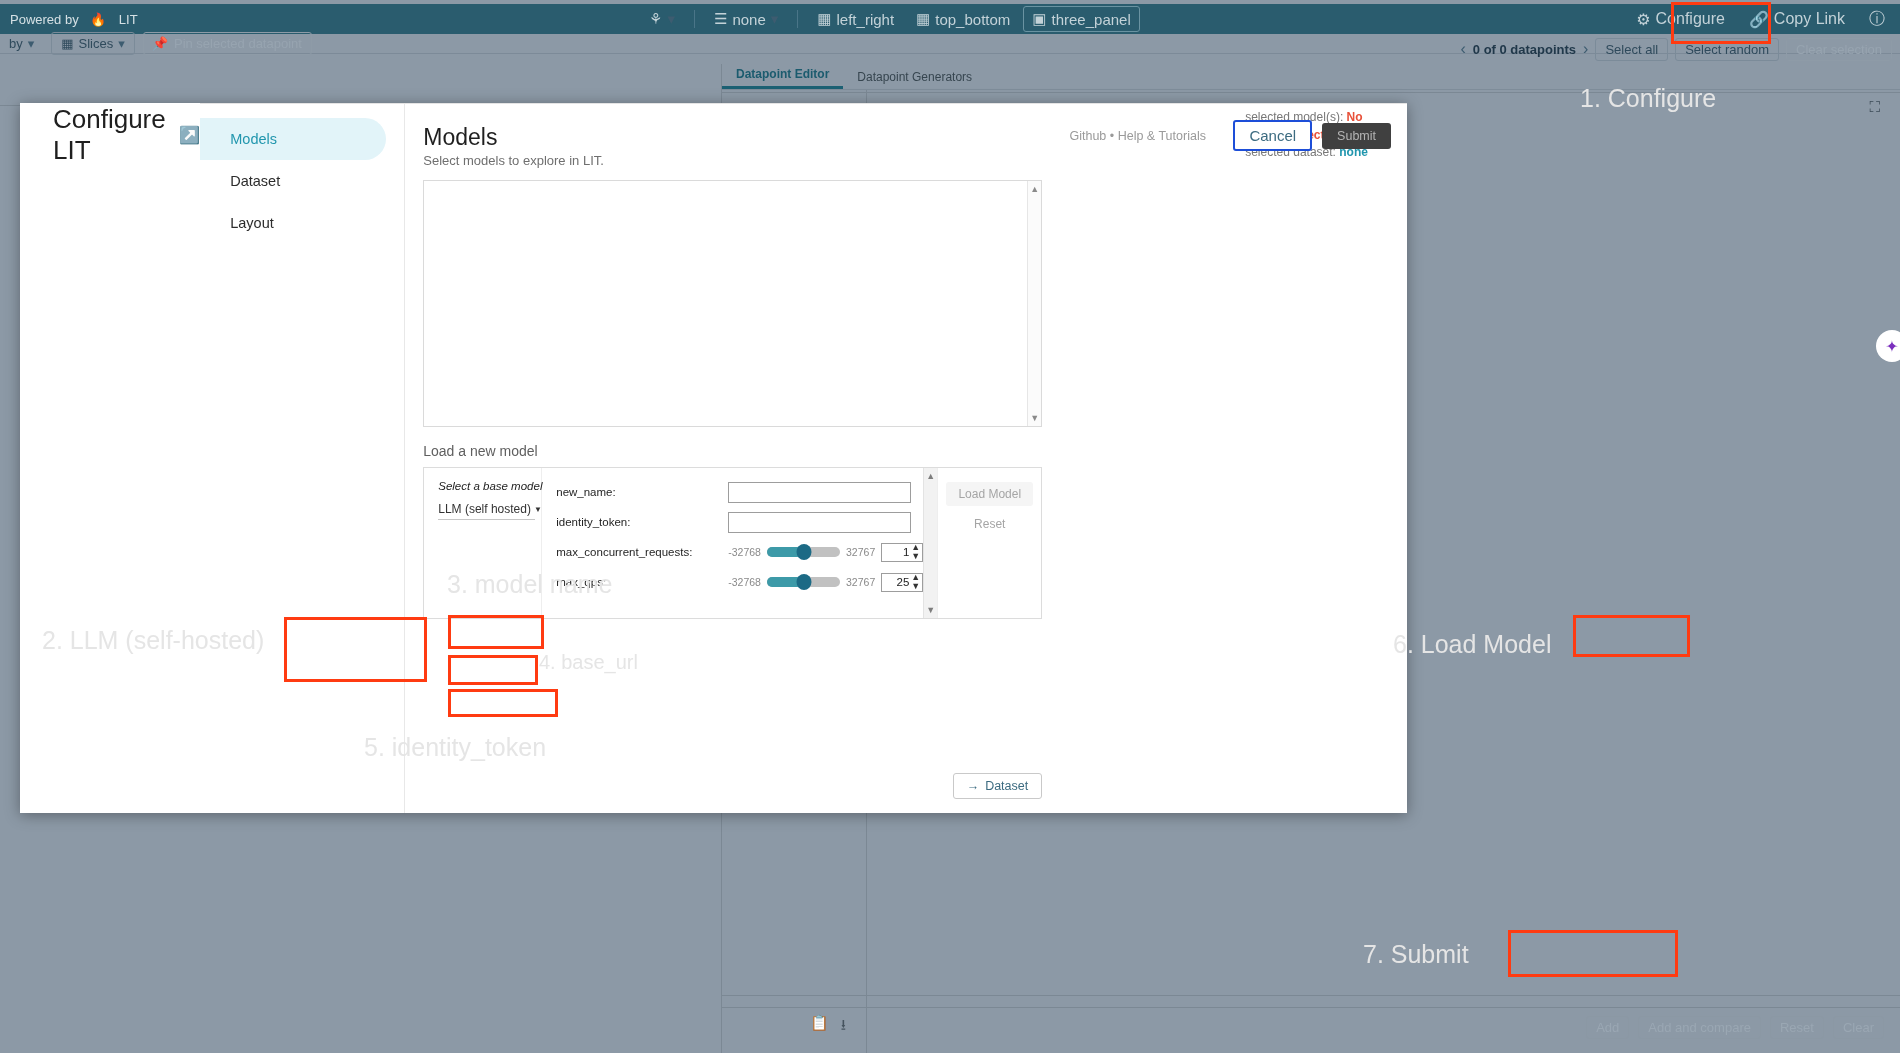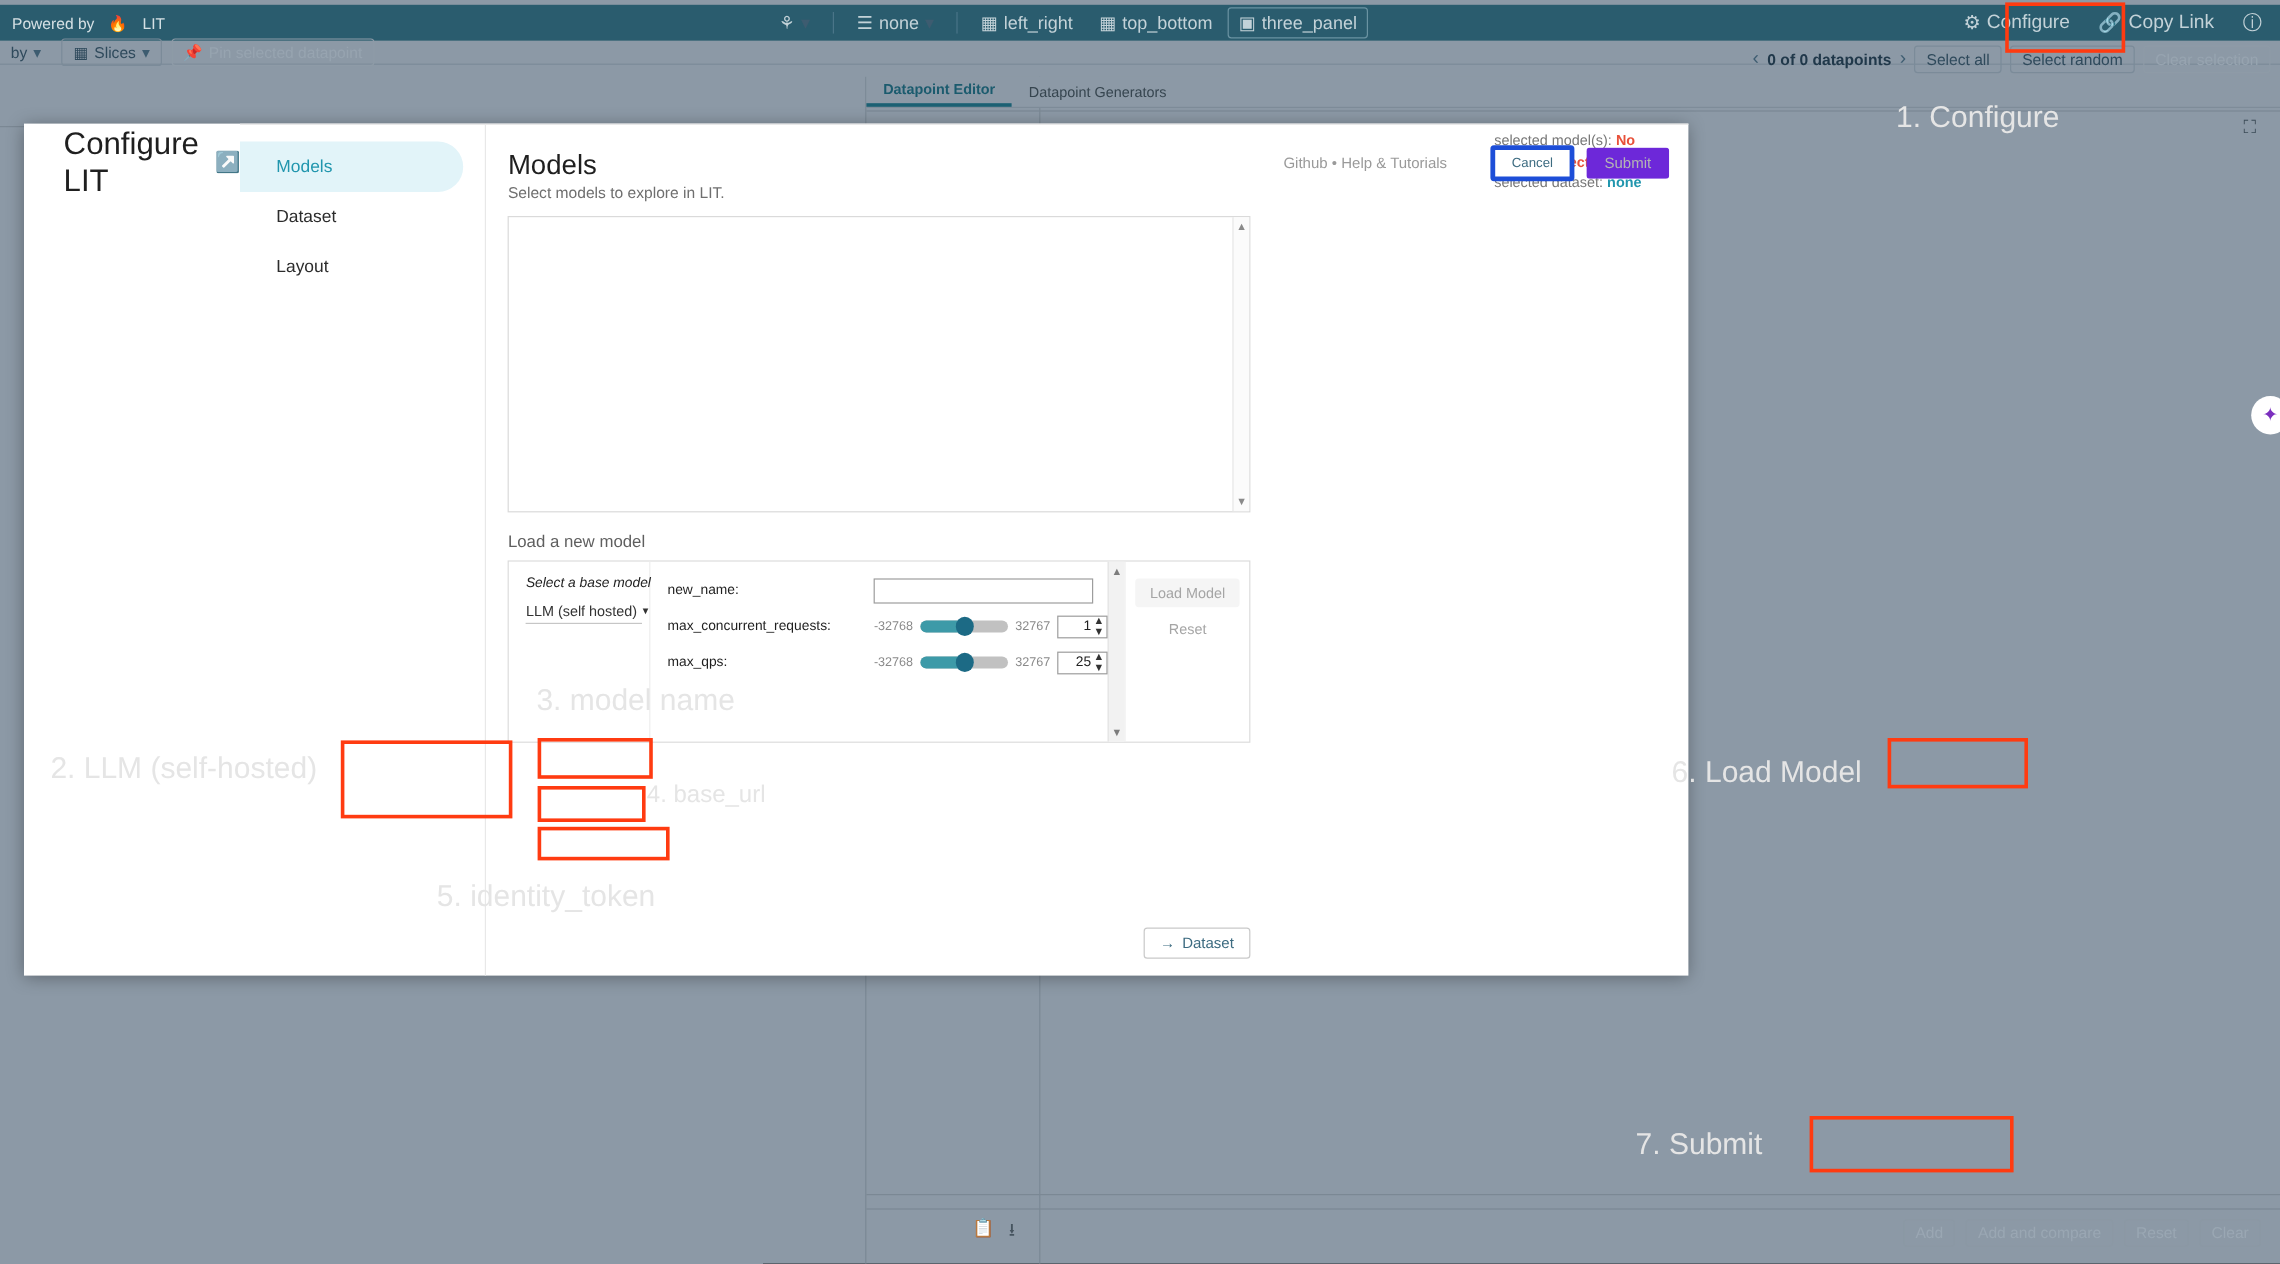--- a/index.html
+++ b/index.html
@@ -198,8 +198,8 @@
   .stat-teal { color: #2196ae; font-weight: bold; }
   .footer-btns { position: absolute; right: 16px; display: flex; gap: 10px; align-items: center; }
   .btn-cancel {
-    border: 4px solid #1d4ed8; border-radius: 3px; padding: 5px 14px;
-    font-size: 11px; color: #3c6b80; background: #fff;
+    border: 2px solid #1d4ed8; border-radius: 3px; padding: 5px 14px;
+    font-size: 15px; color: #3c6b80; background: #fff;
   }
   .btn-submit {
     border: 1px solid transparent; border-radius: 3px; padding: 5px 14px;

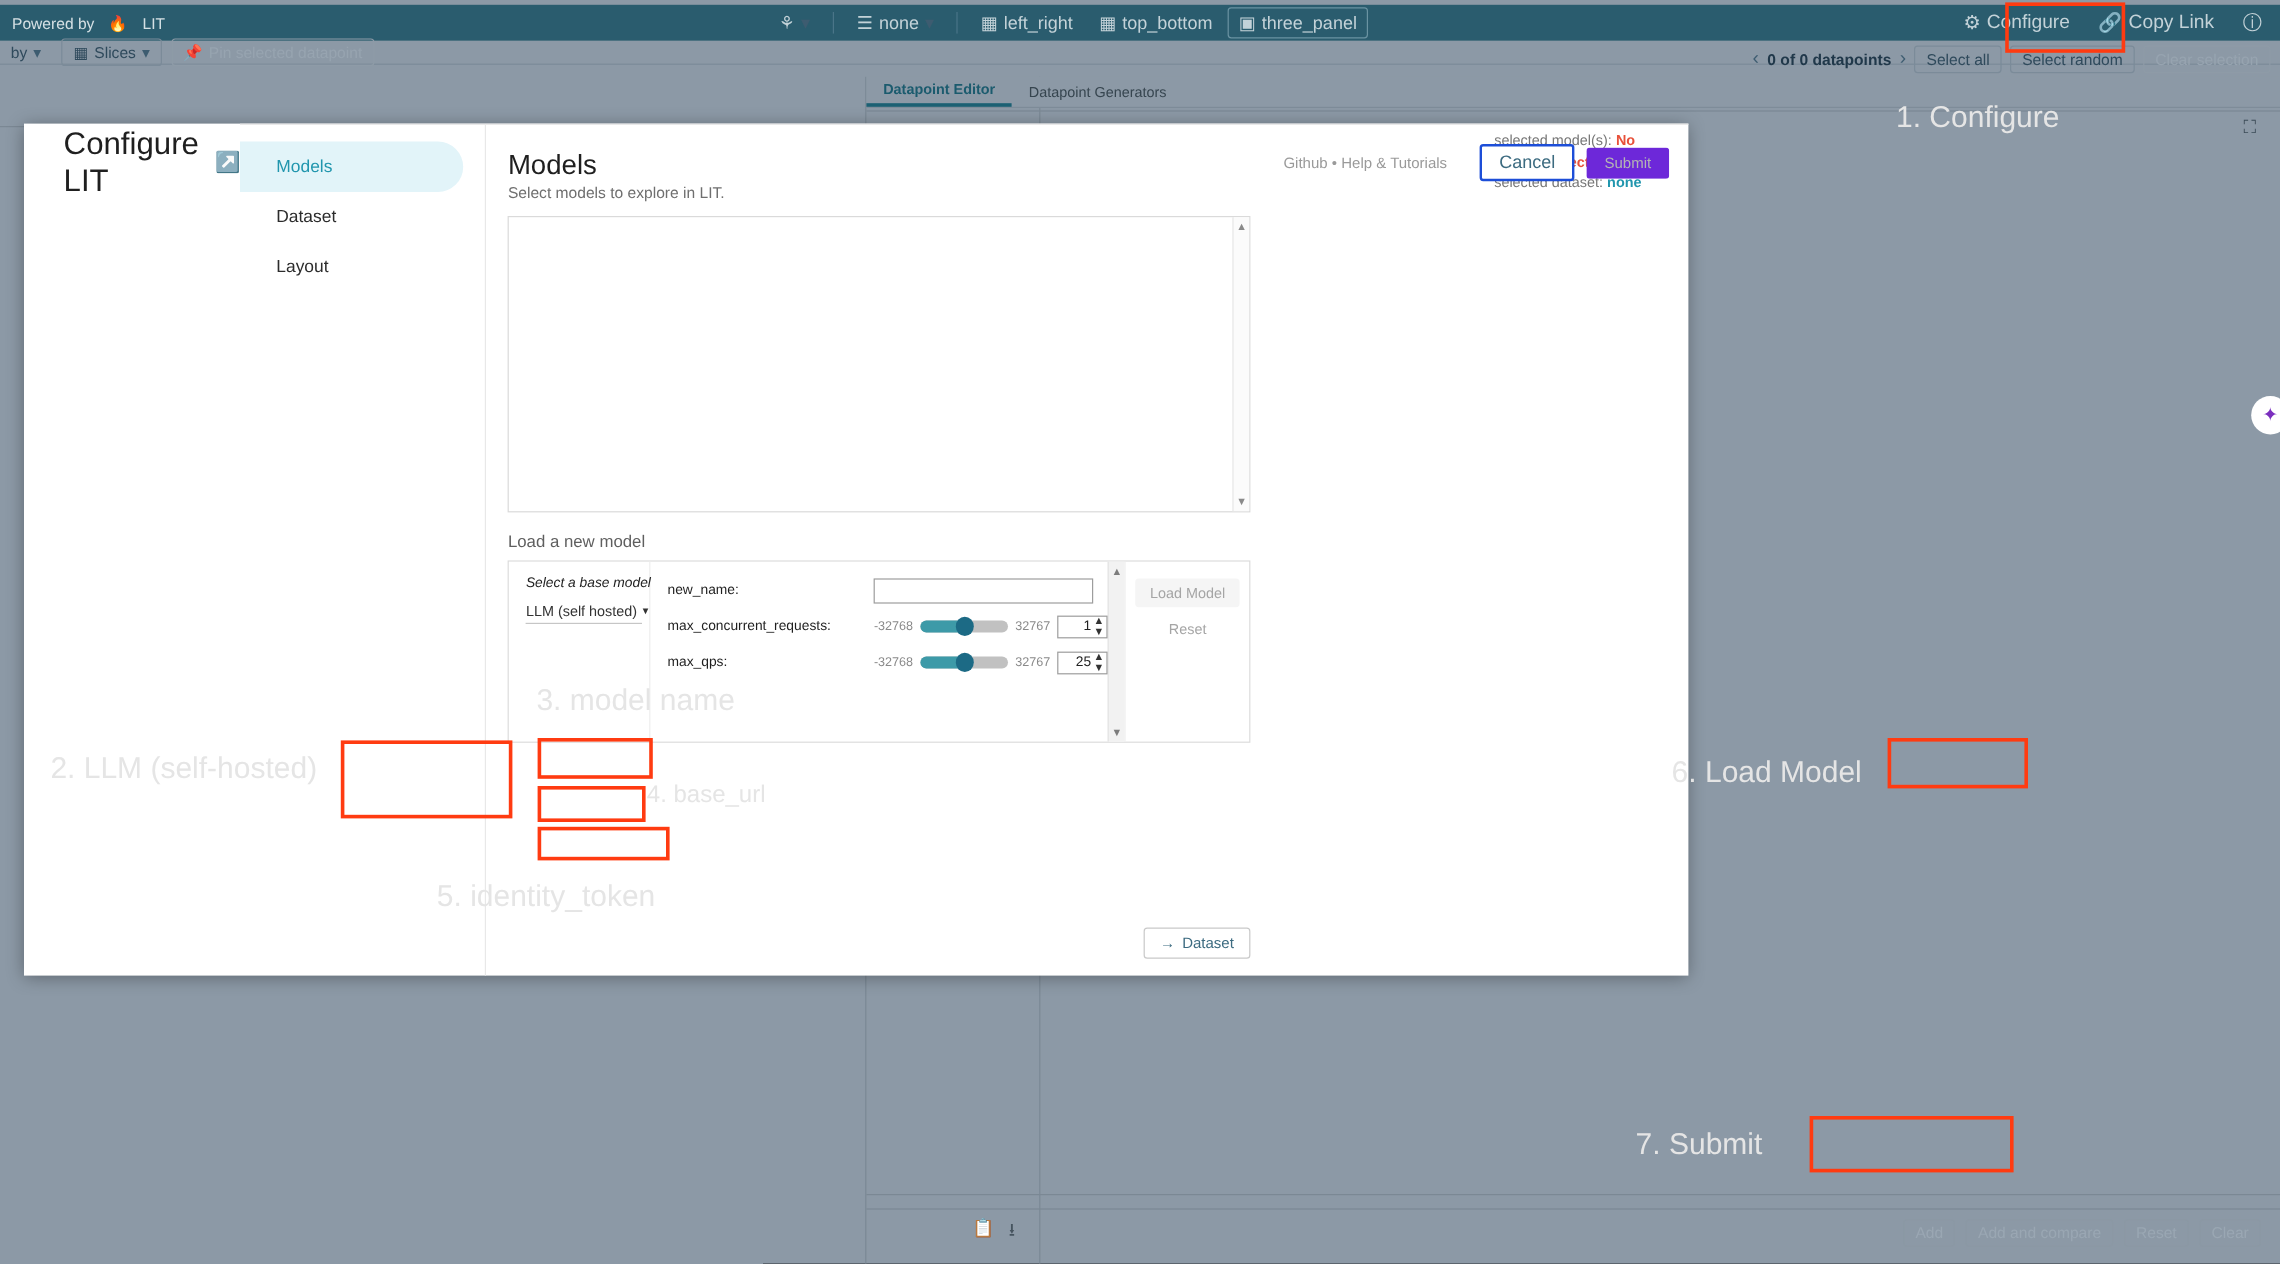--- a/index.html
+++ b/index.html
@@ -203,7 +203,7 @@
   }
   .btn-submit {
     border: 1px solid transparent; border-radius: 3px; padding: 5px 14px;
-    font-size: 12.5px; color: #b4b4b4; background: #6d28d9;
+    font-size: 12.5px; color: #b4b4b4; background: #404040;
   }
 
   

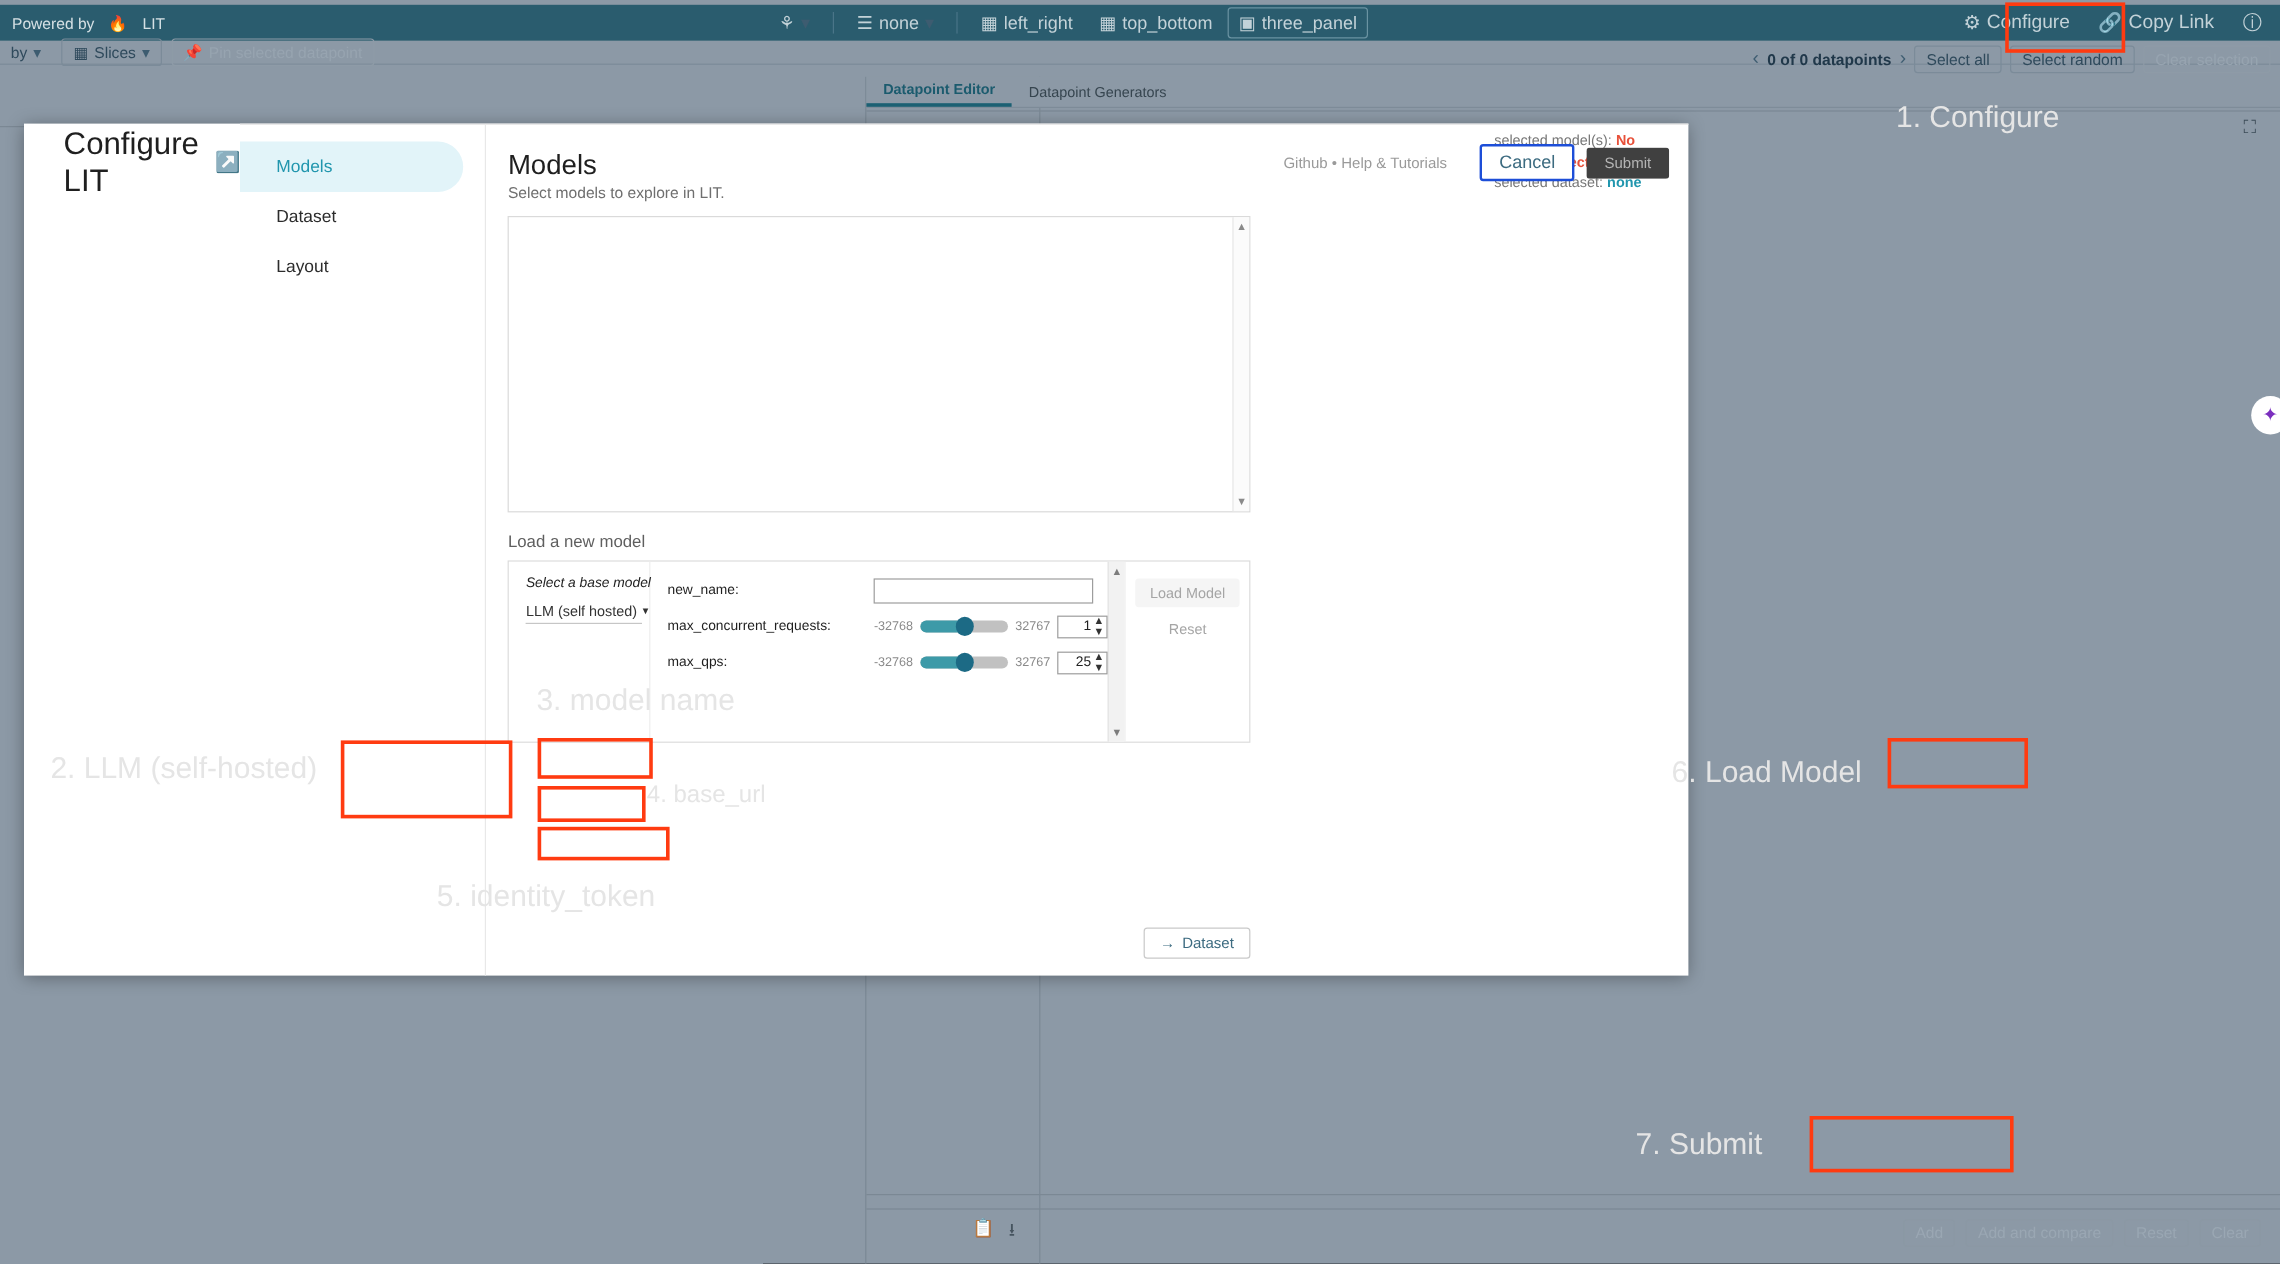--- a/index.html
+++ b/index.html
@@ -393,6 +393,10 @@
           </div>
 
 
+          <div class="field-row">
+            <div class="field-label">identity_token:</div>
+            <input class="text-input" type="text" value="" style="">
+          </div>
 
           <div class="field-row">
             <div class="field-label">max_concurrent_requests:</div>

